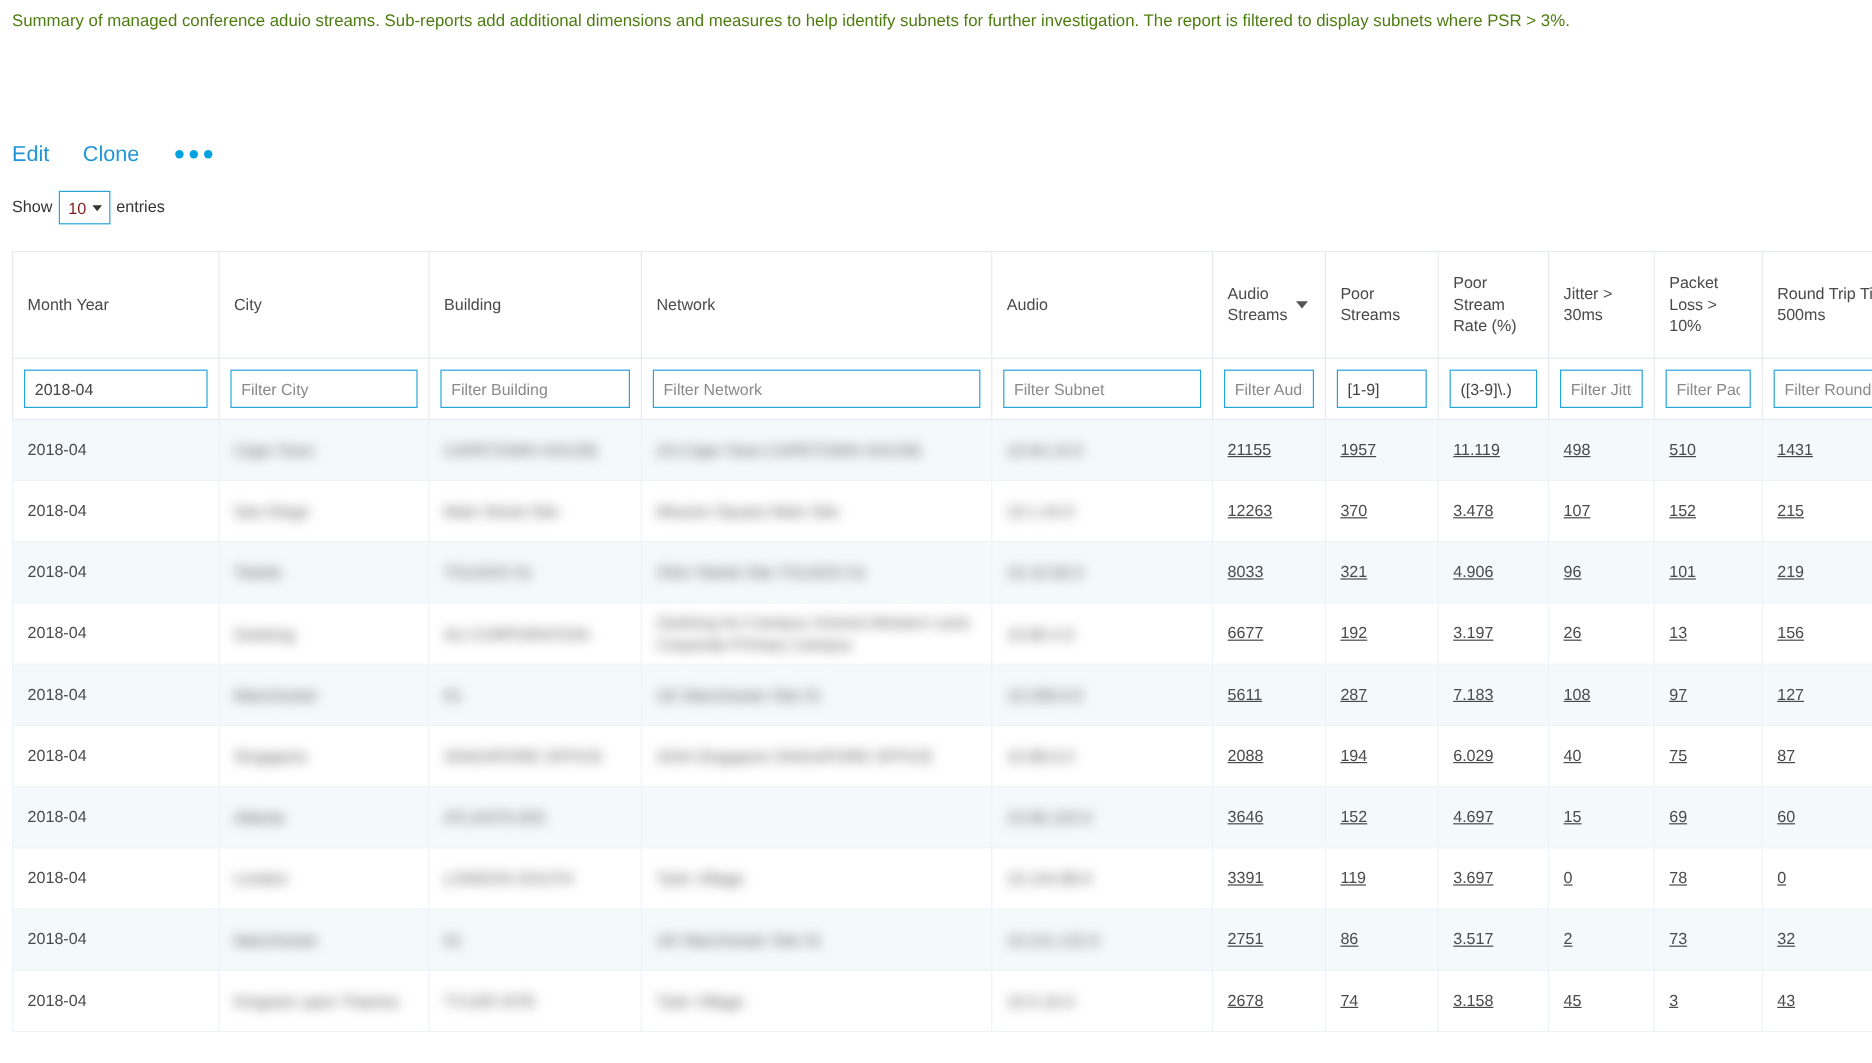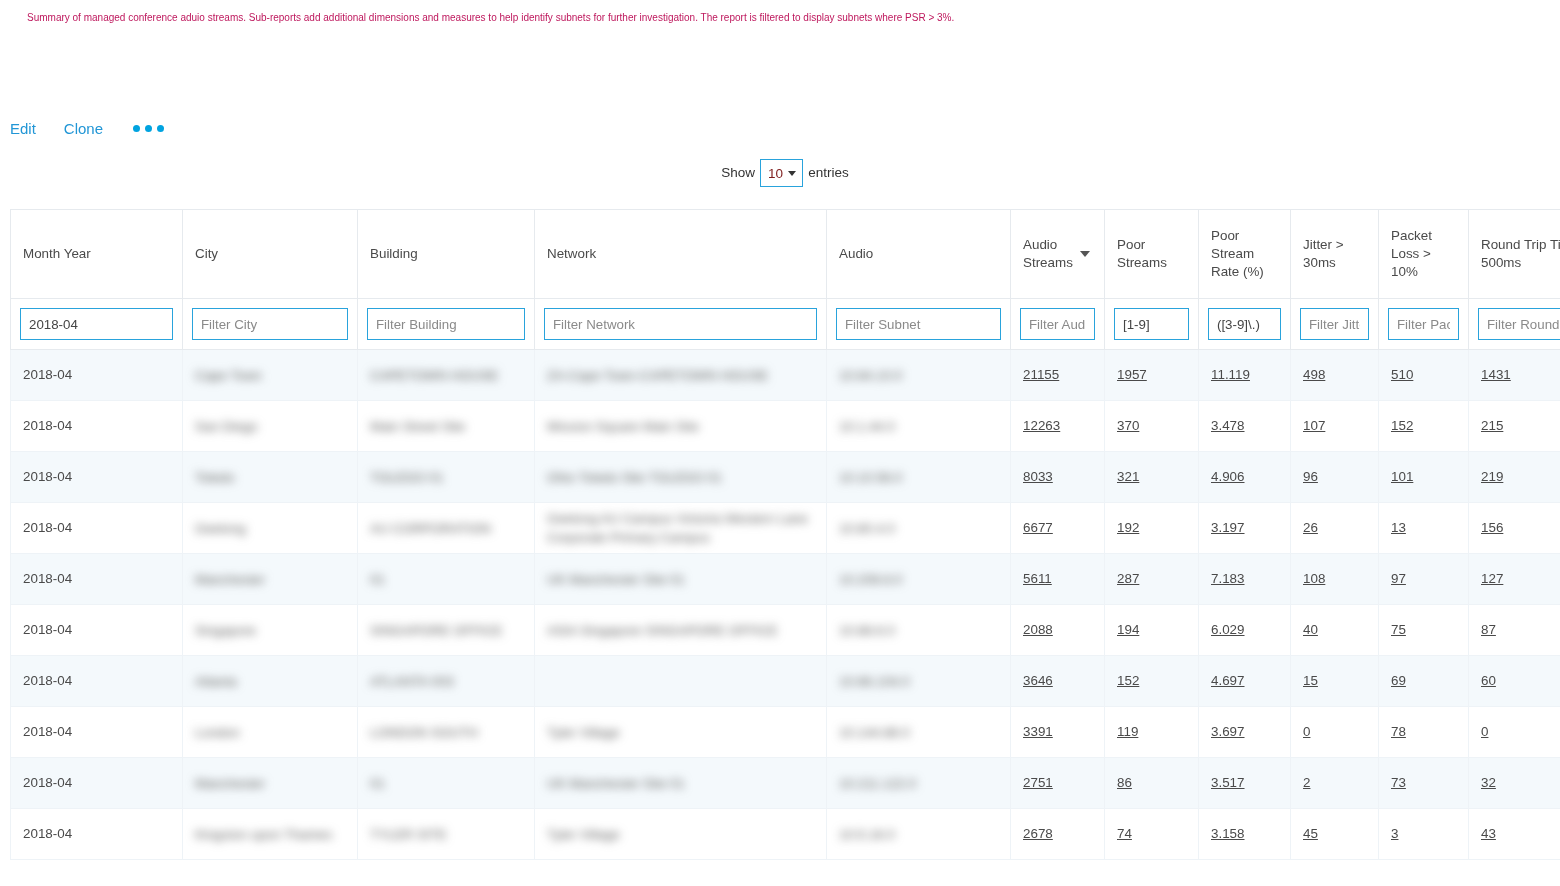--- a/index.html
+++ b/index.html
@@ -33,9 +33,9 @@
   }
   .report-desc {
     margin: 0;
-    padding: 9px 0 0 27px;
-    font-size: 10px;
-    color: #be185d;
+    padding: 9px 0 0 10px;
+    font-size: 14px;
+    color: #4d7c0f;
     line-height: 17px;
   }
   .action-bar {

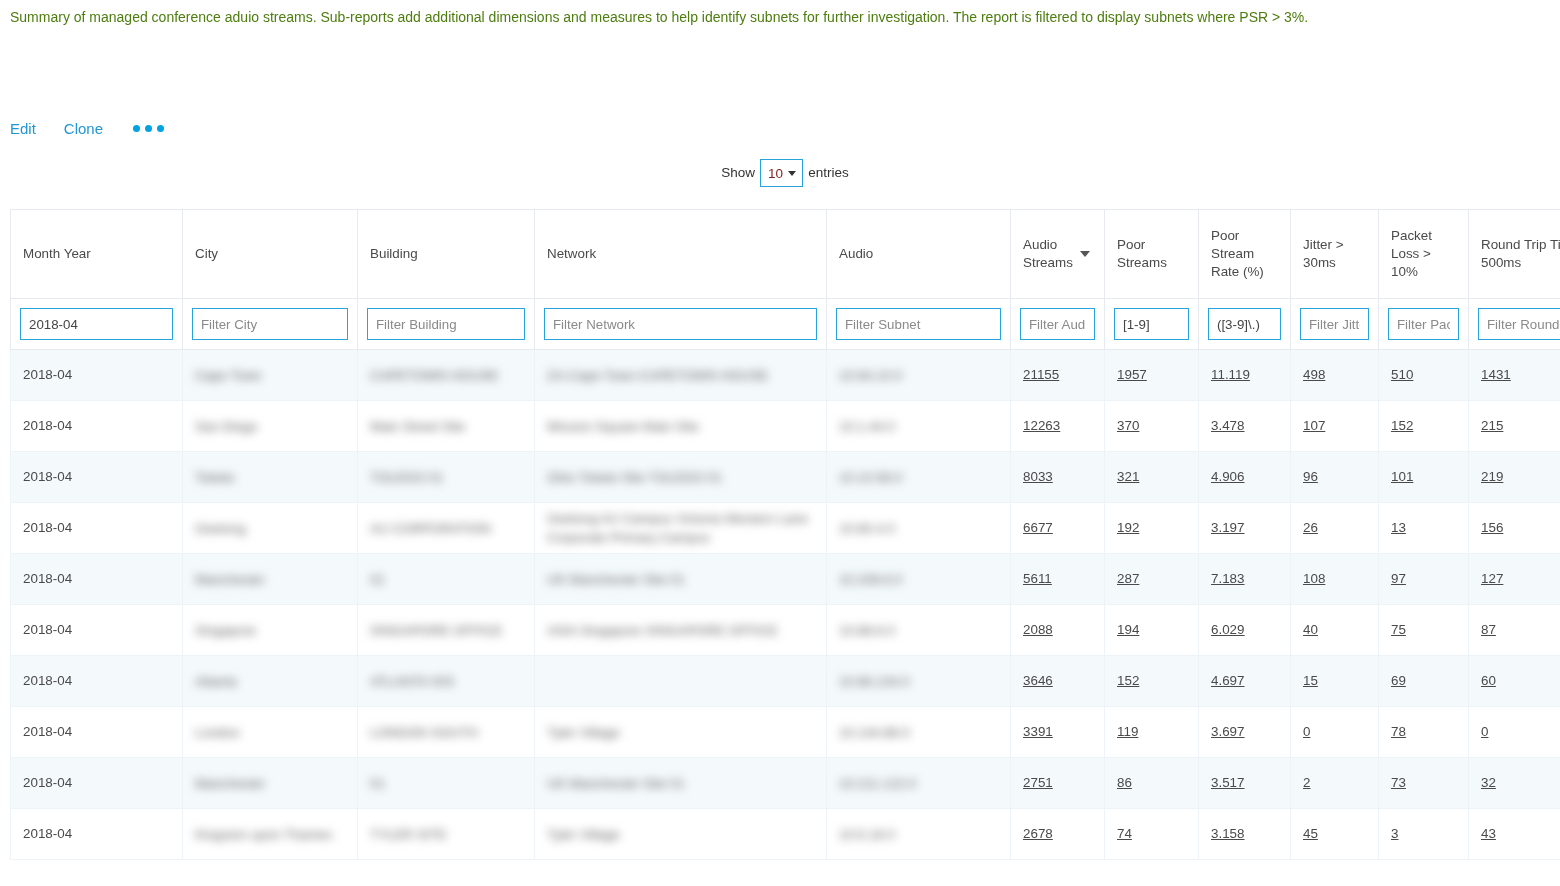--- a/index.html
+++ b/index.html
@@ -48,7 +48,7 @@
   }
   .action-link {
     color: #2196d6;
-    font-size: 15px;
+    font-size: 18px;
     text-decoration: none;
     cursor: pointer;
     margin-right: 28px;

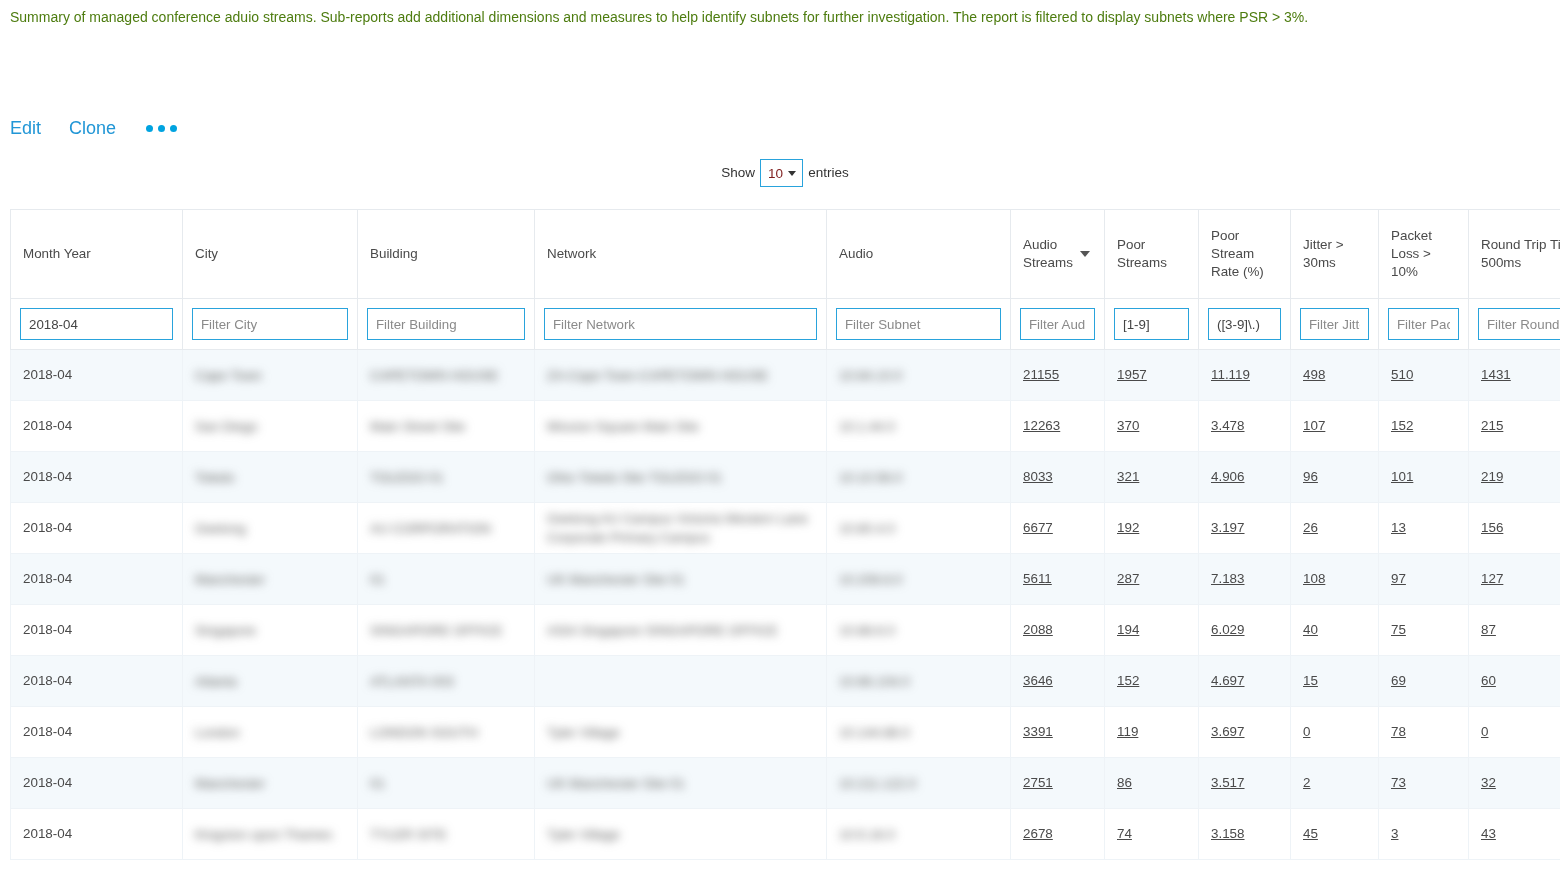--- a/index.html
+++ b/index.html
@@ -75,7 +75,6 @@
     font-size: 13.5px;
     color: #333333;
     height: 28px;
-    justify-content: center;
   }
   .length-bar .lbl { line-height: 28px; }
   .entries-select {

